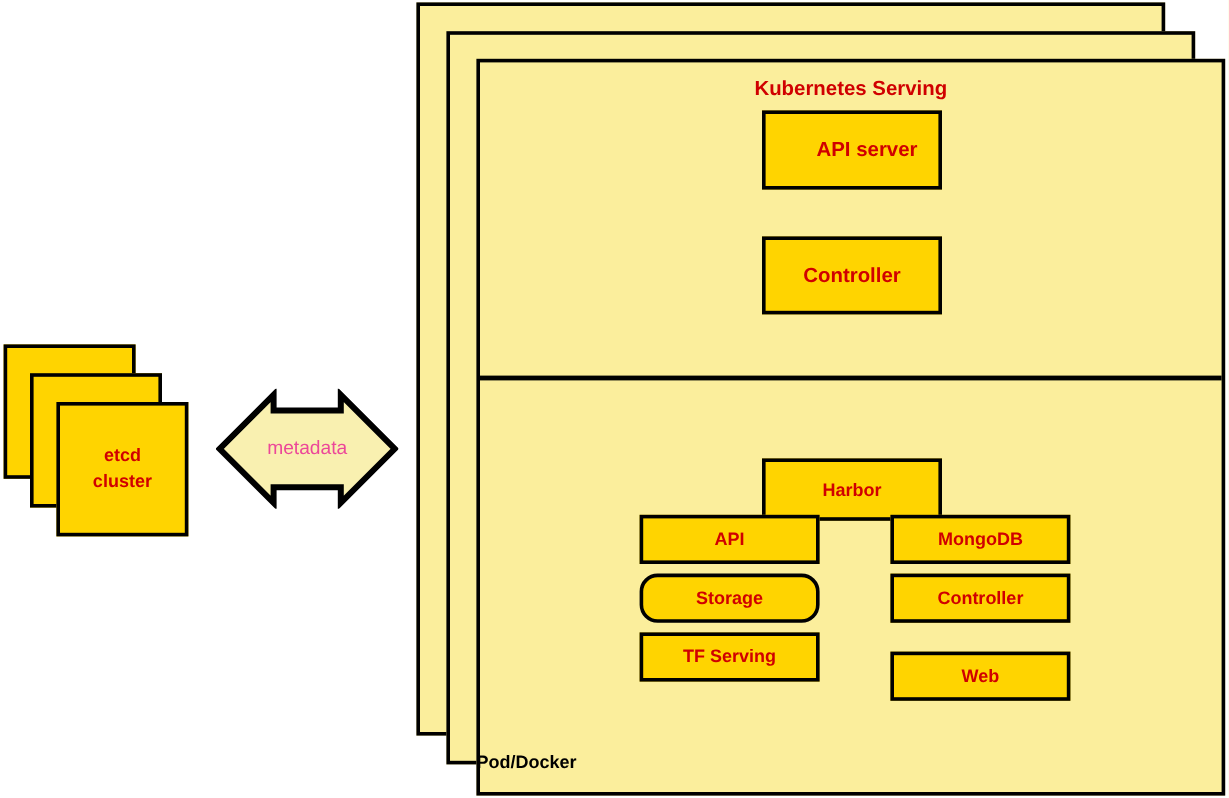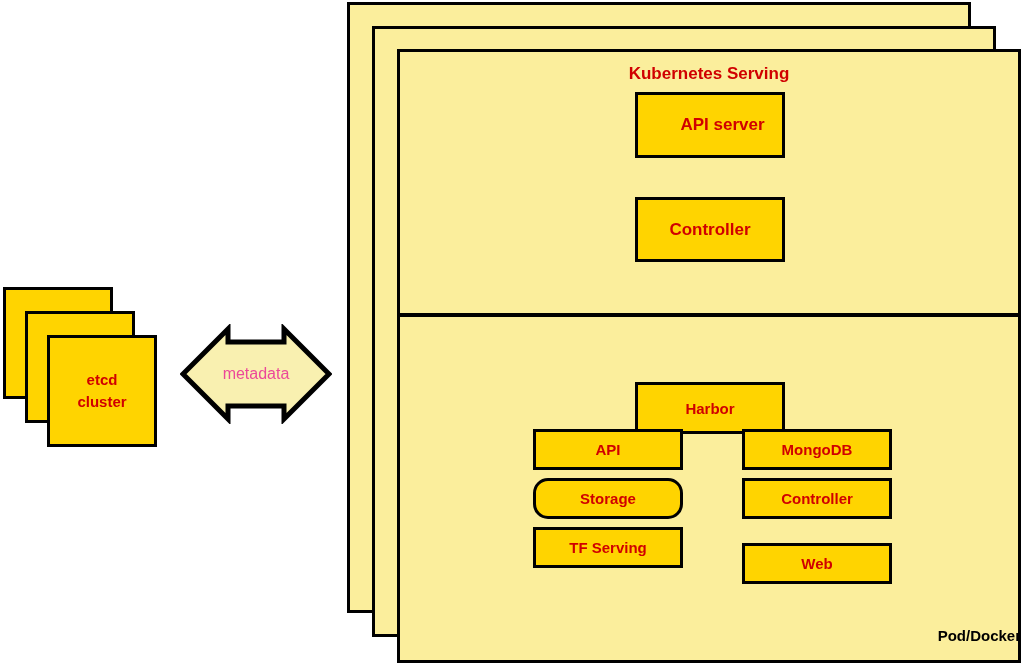--- a/index.html
+++ b/index.html
@@ -53,7 +53,7 @@
   .pod-label {
     position: absolute;
     left: 397px; top: 627px; width: 624px;
-    text-align: right;
+    text-align: left;
     font-size: 15px; font-weight: bold;
     color: #000;
   }

